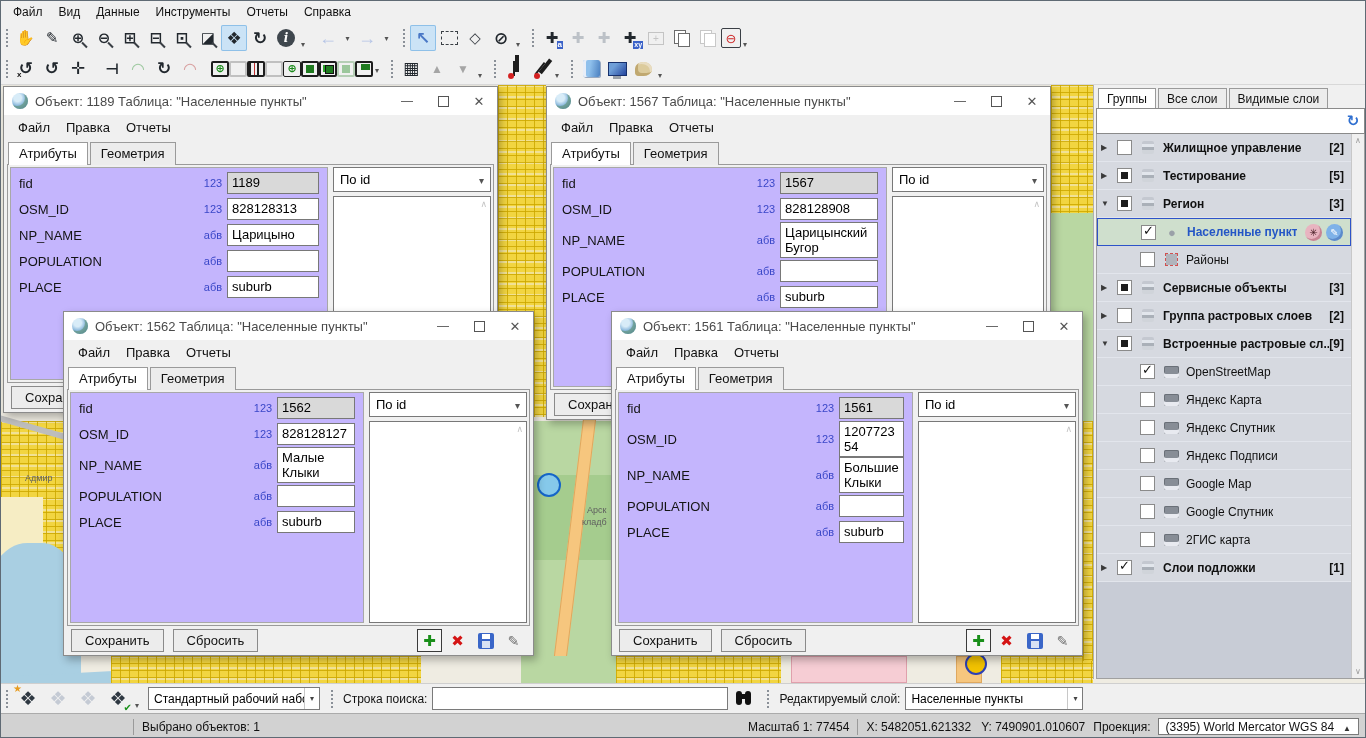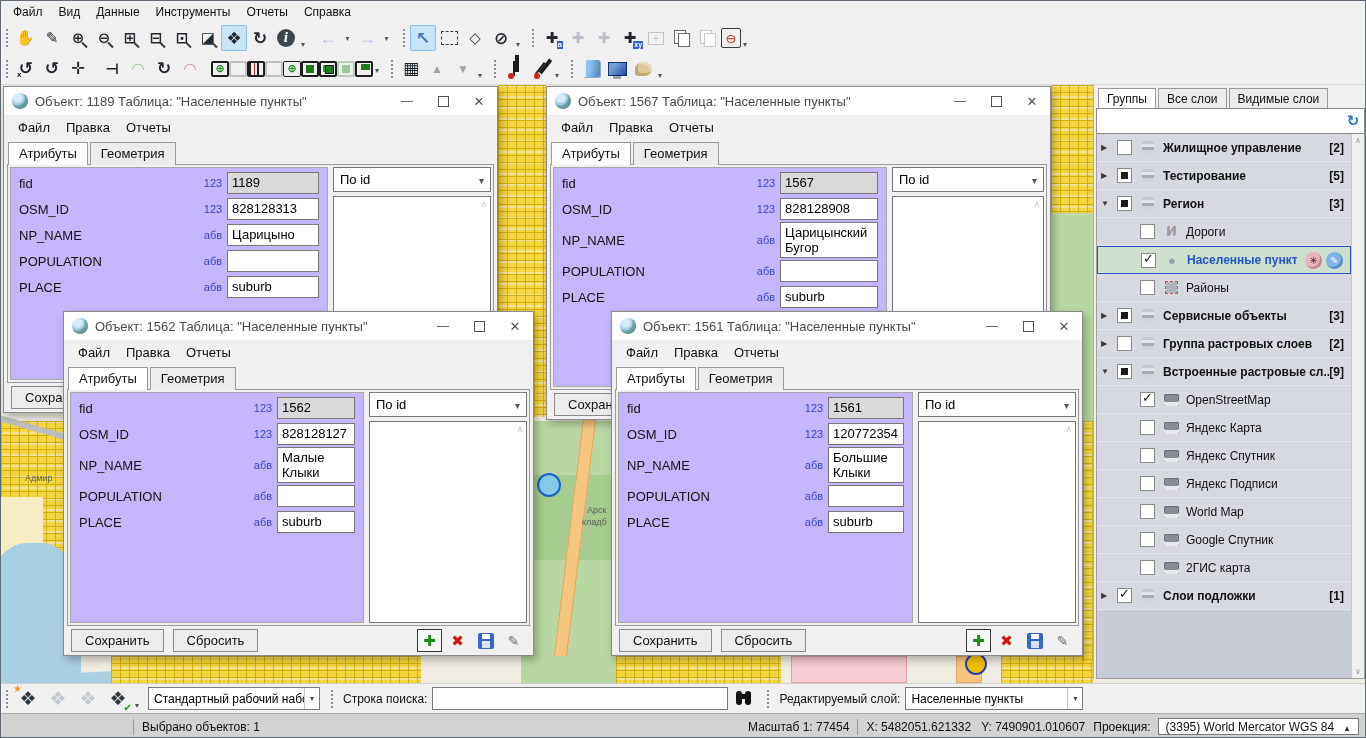--- a/index.html
+++ b/index.html
@@ -681,14 +681,6 @@
             <span class="tcount">[3]</span>
           </div>
 
-          <div class="trow child">
-            <span class="exp"></span>
-            <span class="cb cb-un"></span>
-            <span class="ticon t-line"></span>
-            <span class="tlabel">Дороги</span>
-
-            <span class="tcount"></span>
-          </div>
 
           <div class="trow child sel">
             <span class="exp"></span>

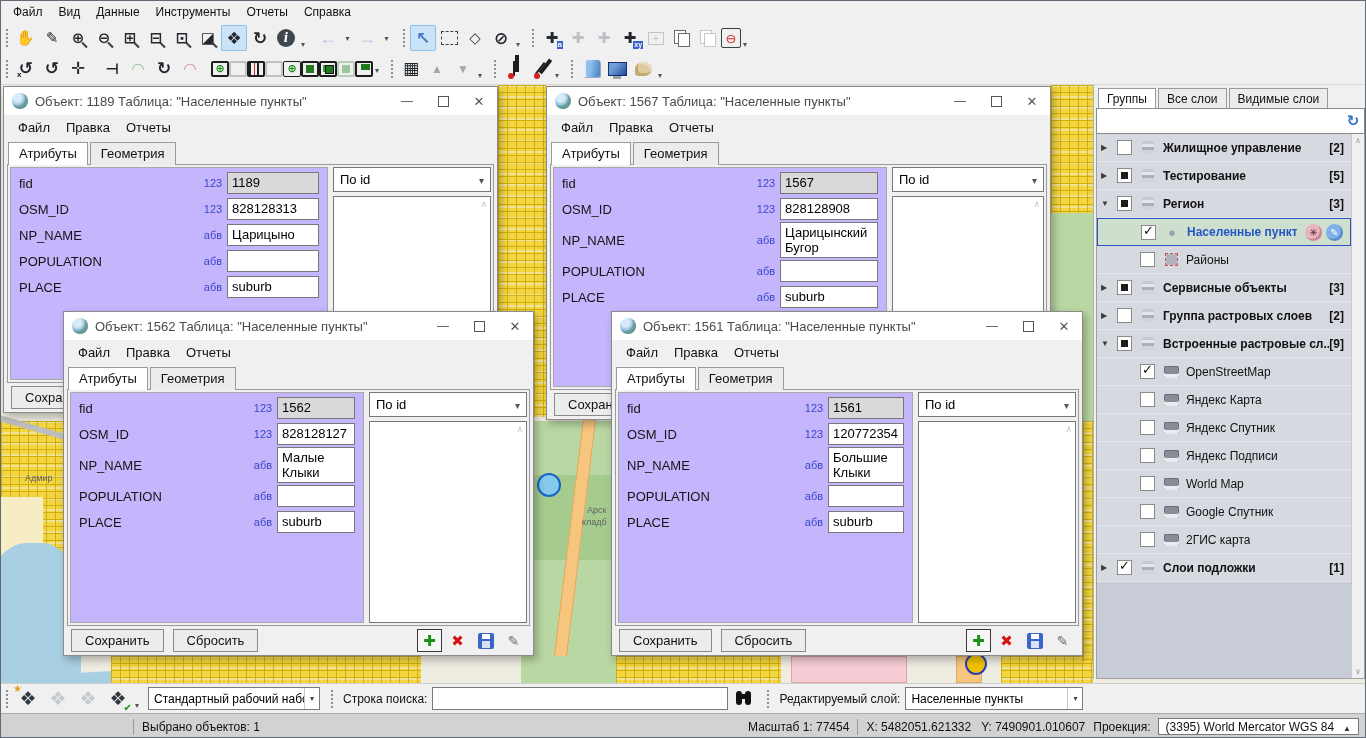--- a/index.html
+++ b/index.html
@@ -109,7 +109,7 @@
   .aval.ro{background:#d9d9d9;}
   .d1 .aval{width:92px;}
   .d2 .aval{width:98px;}
-  .d4 .aval{width:76px;}
+  .d4 .aval{width:65px;}
   .rp{width:158px;display:flex;flex-direction:column;margin-left:5px;flex:0 0 auto;}
   .d2 .rp{width:152px;}
   .filter{height:25px;background:#fff;border:1px solid #787878;display:flex;align-items:center;justify-content:space-between;padding:0 6px;font-size:13px;flex:0 0 auto;}

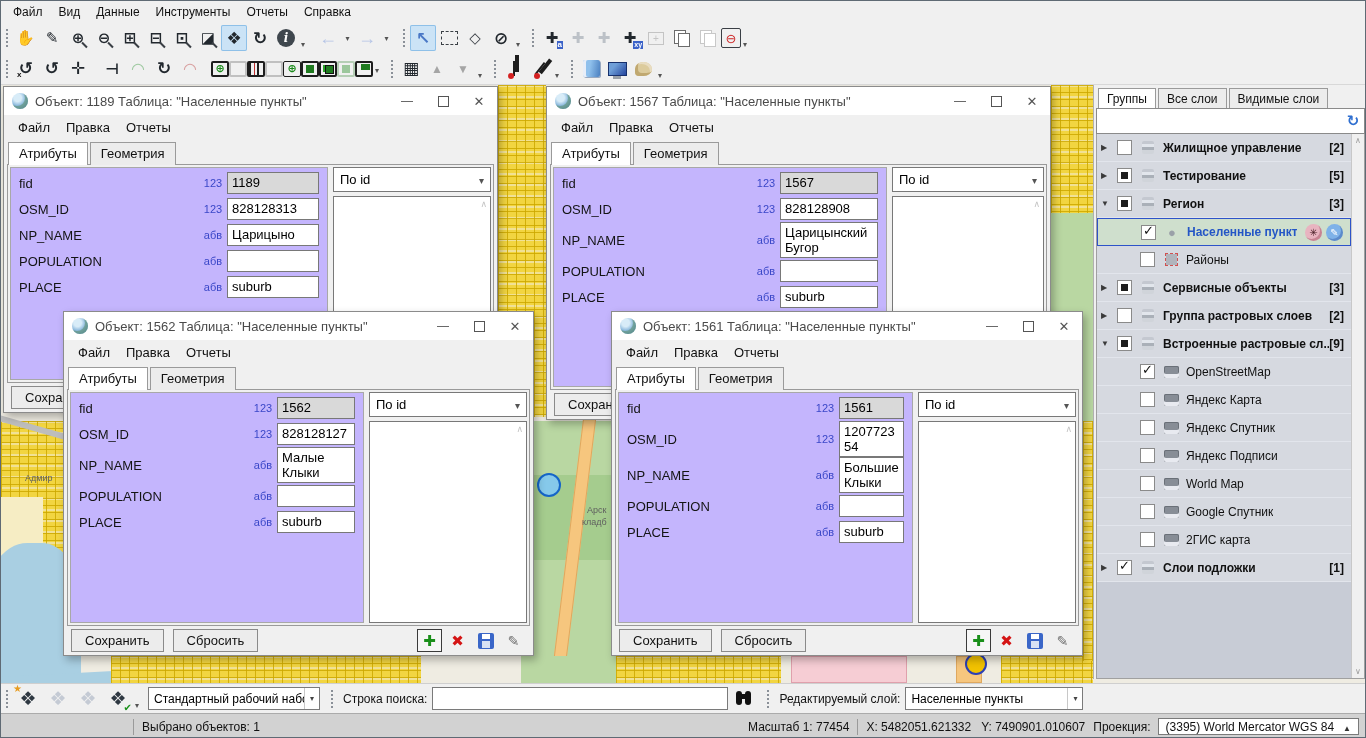--- a/index.html
+++ b/index.html
@@ -771,7 +771,7 @@
             <span class="exp"></span>
             <span class="cb cb-un"></span>
             <span class="ticon t-raster"></span>
-            <span class="tlabel">World Map</span>
+            <span class="tlabel">Google Map</span>
 
             <span class="tcount"></span>
           </div>

